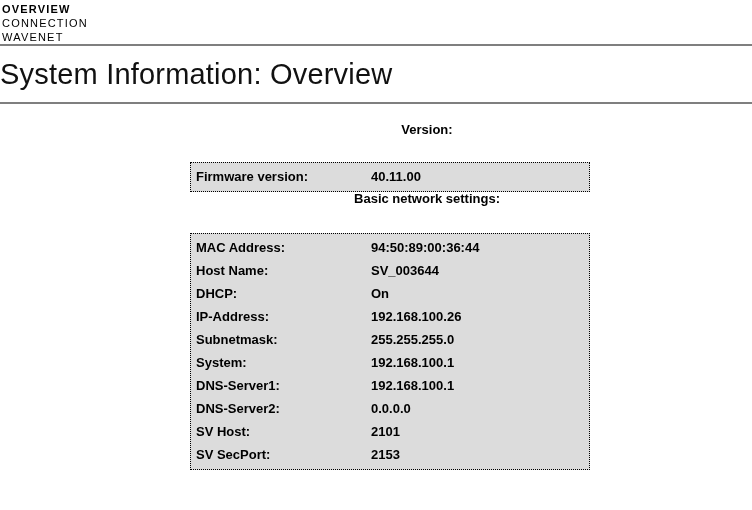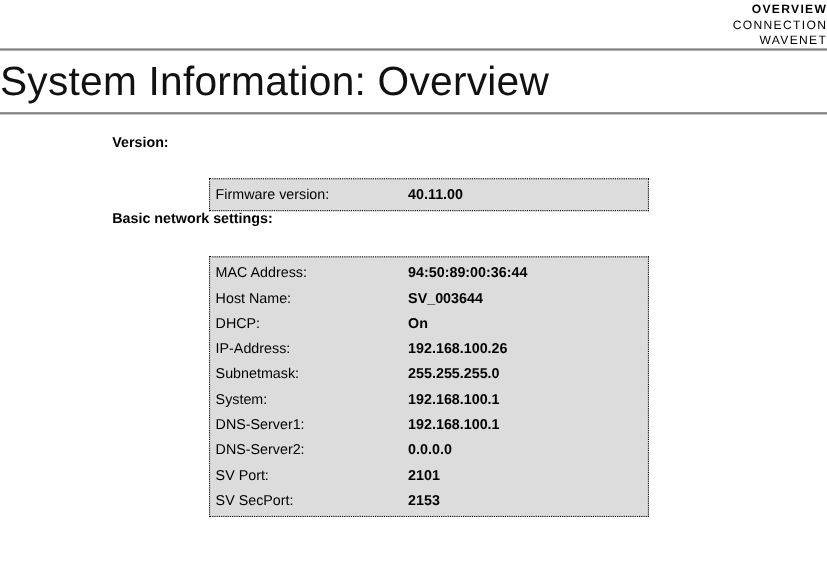--- a/index.html
+++ b/index.html
@@ -30,7 +30,6 @@
     color:var(--text);
     text-decoration:none;
     font-weight:normal;
-    text-align:right;
   }
   .nav a.active{font-weight:bold;}
   

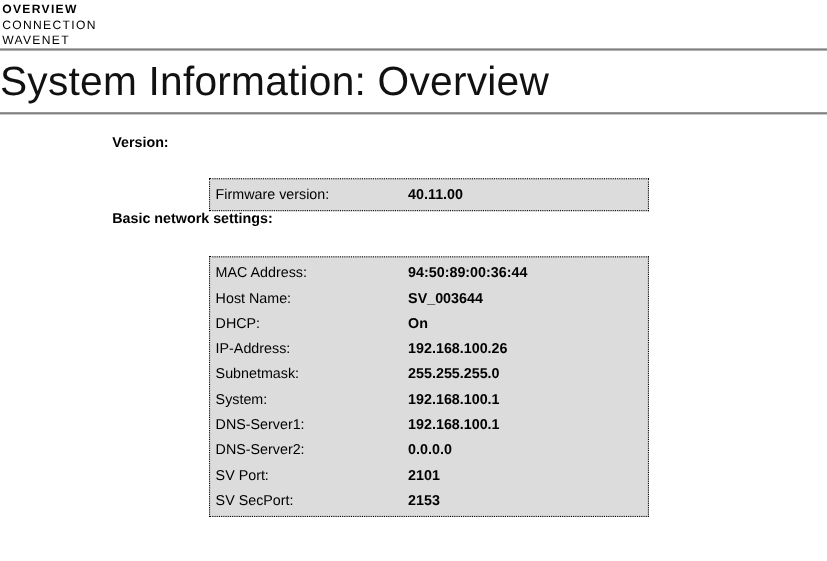--- a/index.html
+++ b/index.html
@@ -45,7 +45,7 @@
     height:56px;
     display:flex;
     align-items:center;
-    font-size:37px;
+    font-size:29px;
     font-weight:normal;
     color:#111111;
     letter-spacing:0.2px;

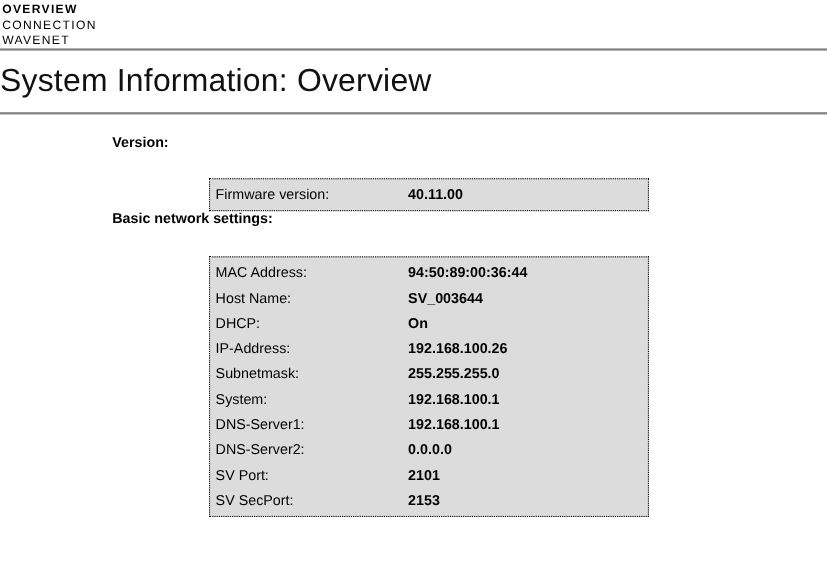--- a/index.html
+++ b/index.html
@@ -57,6 +57,7 @@
     font-weight:bold;
     line-height:14px;
     margin:0 0 0 102px;
+    text-align:center;
   }
   .section-heading.version{margin-top:19px;}
   .section-heading.network{}

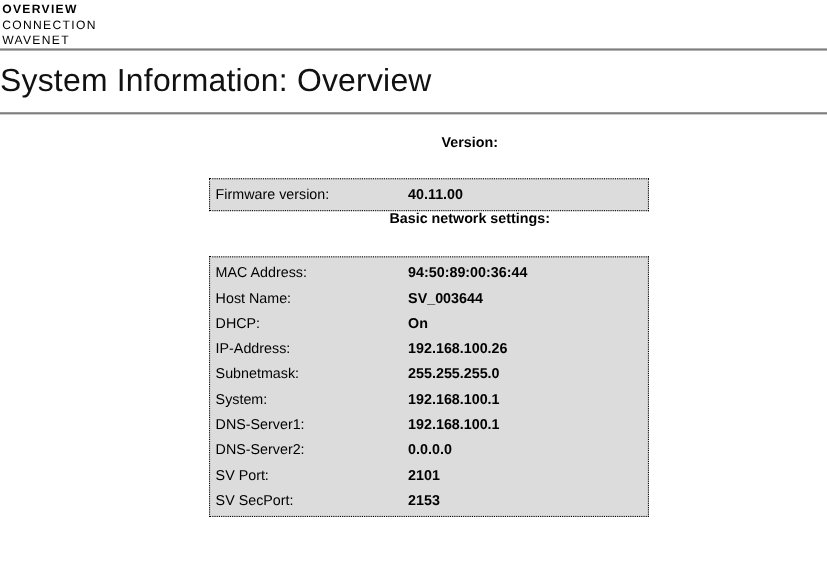--- a/index.html
+++ b/index.html
@@ -85,7 +85,7 @@
   .row .lbl{
     display:inline-block;
     width:149px;
-    font-weight:normal;
+    font-weight:bold;
   }
   .row .val{font-weight:bold;margin-left:26px;}
 </style>

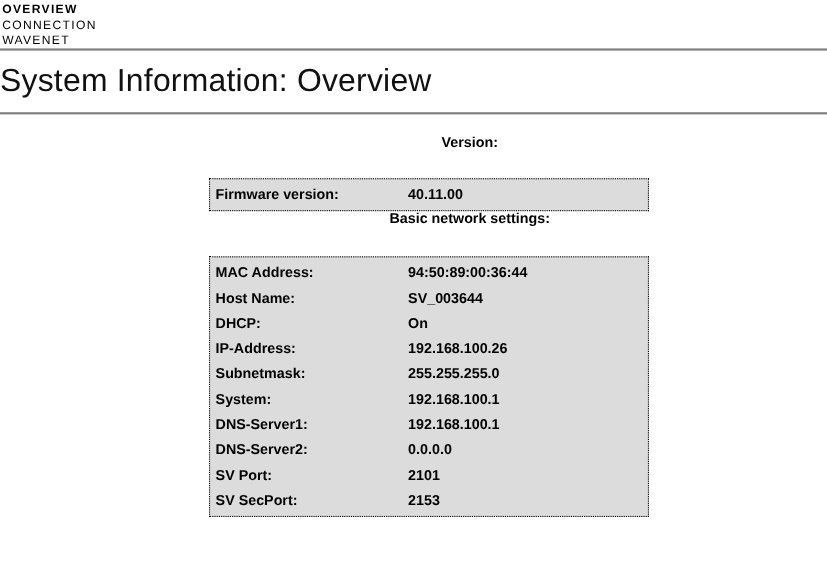--- a/index.html
+++ b/index.html
@@ -140,7 +140,7 @@
     <span class="lbl">DNS-Server2:</span><span class="val">0.0.0.0</span>
   </div>
   <div class="row">
-    <span class="lbl">SV Port:</span><span class="val">2101</span>
+    <span class="lbl">SV Host:</span><span class="val">2101</span>
   </div>
   <div class="row">
     <span class="lbl">SV SecPort:</span><span class="val">2153</span>

